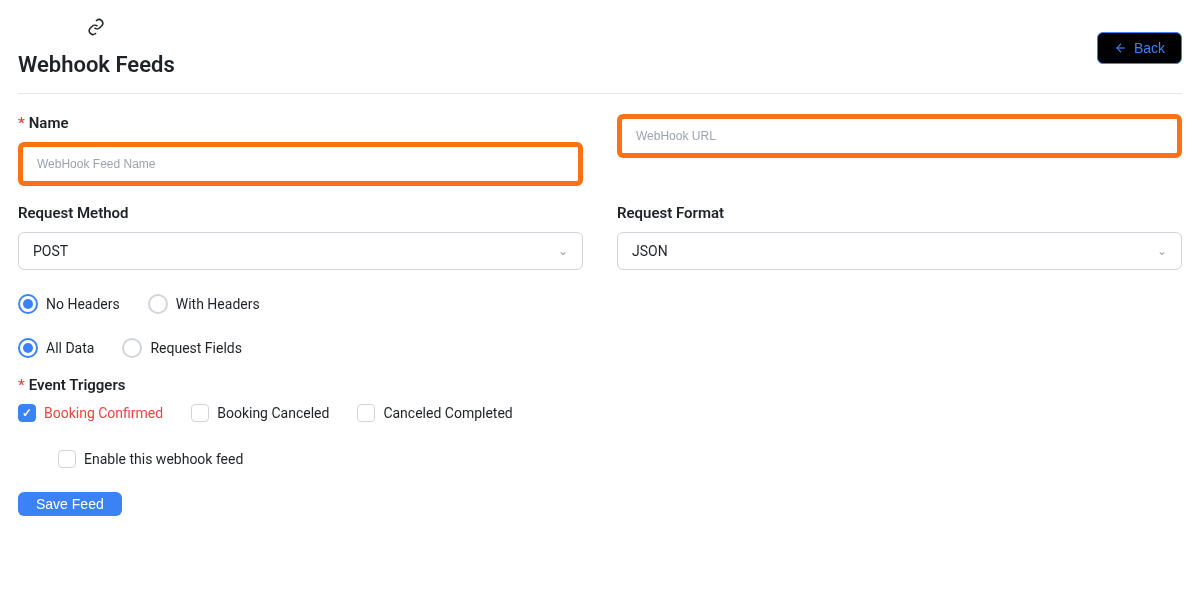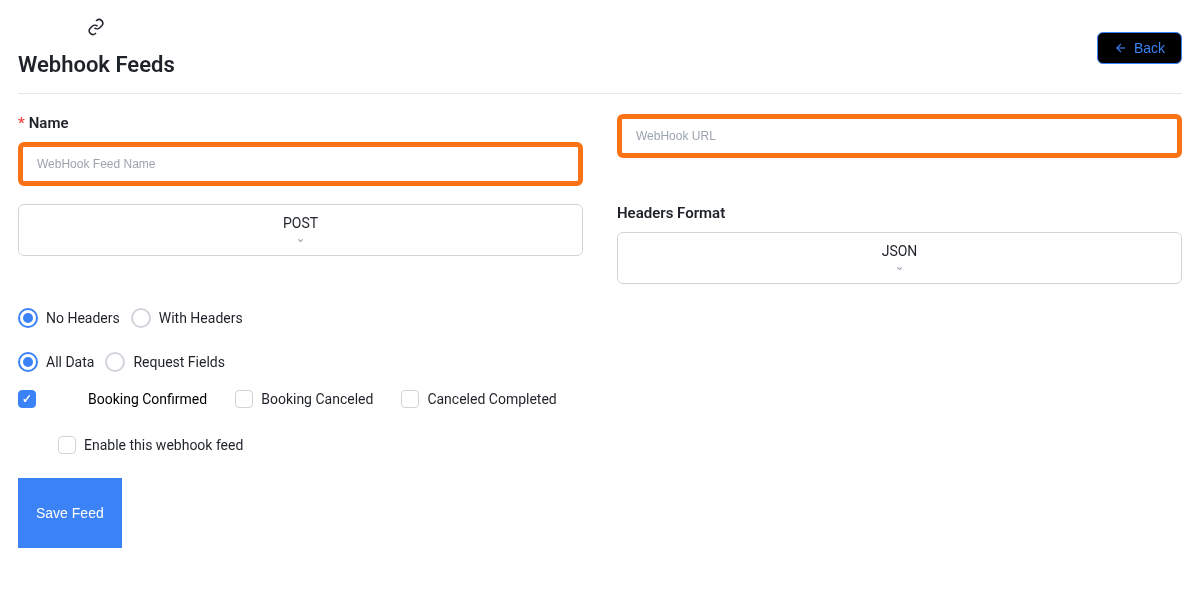--- a/index.html
+++ b/index.html
@@ -69,6 +69,7 @@
 
 <div class="form-row">
   <div class="form-col">
+    <label class="label">Request Method</label>
     <div class="select">
       <span>POST</span>
       <span class="chev">⌄</span>

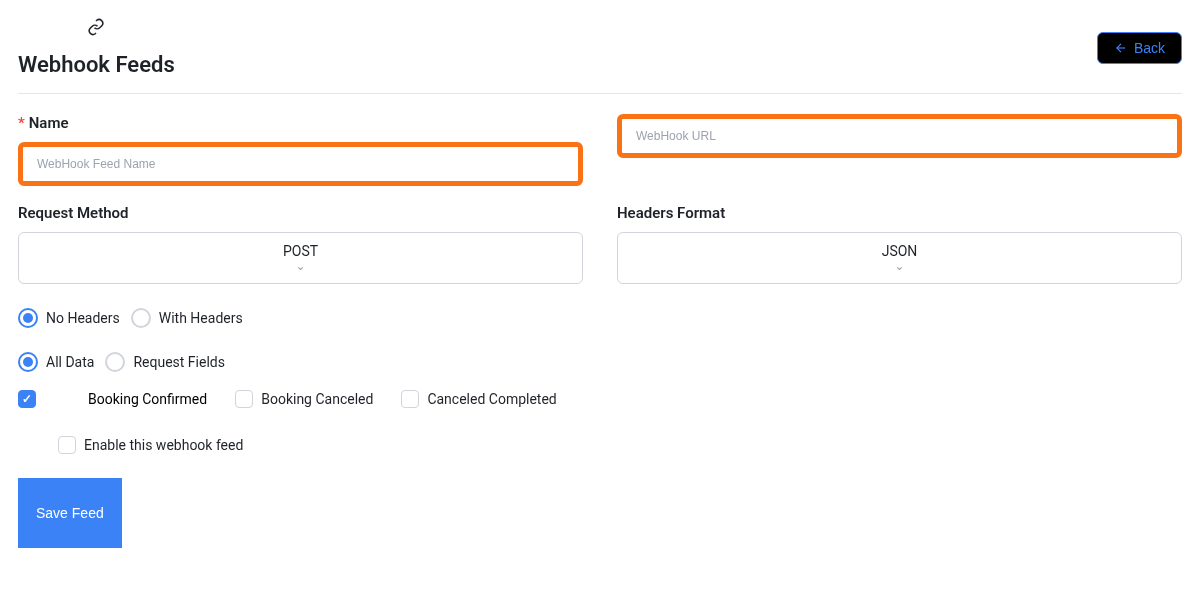--- a/index.html
+++ b/index.html
@@ -76,7 +76,7 @@
     </div>
   </div>
   <div class="form-col">
-    <label class="label">Headers Format</label>
+    <label class="label">Request Format</label>
     <div class="select">
       <span>JSON</span>
       <span class="chev">⌄</span>

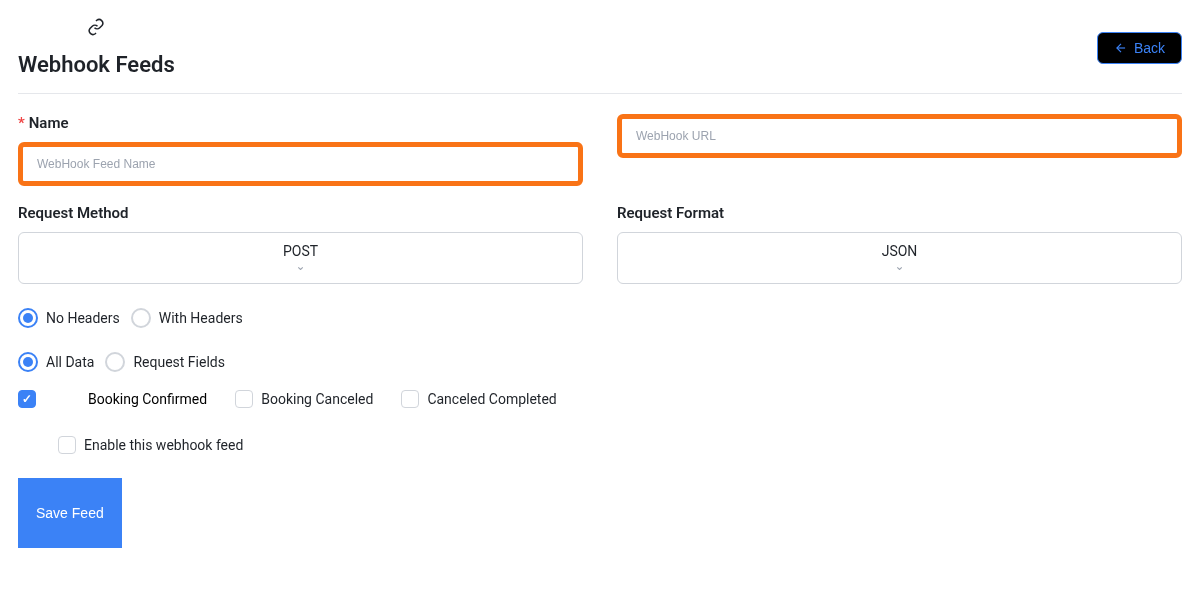--- a/index.html
+++ b/index.html
@@ -16,7 +16,7 @@
 .req { color: #ef4444; margin-right: 4px; }
 .input { width: 100%; padding: 10px 14px; border: 5px solid #f97316; border-radius: 6px; font-size: 12px; color: #be185d; }
 .input::placeholder { color: #9ca3af; }
-.select { width: 100%; padding: 10px 14px; border: 1px solid #d1d5db; border-radius: 6px; font-size: 14px; display: flex; justify-content: space-between; align-items: center; cursor: pointer; background: #fff; flex-direction: column; }
+.select { width: 100%; padding: 10px 14px; border: 1px solid #d1d5db; border-radius: 6px; font-size: 14px; display: flex; justify-content: space-between; align-items: center; cursor: pointer; background: #fff; }
 .select .chev { color: #9ca3af; font-size: 12px; }
 .section { margin-bottom: 18px; }
 .radio-group { display: flex; gap: 11px; margin-top: 24px; align-items: flex-end; }

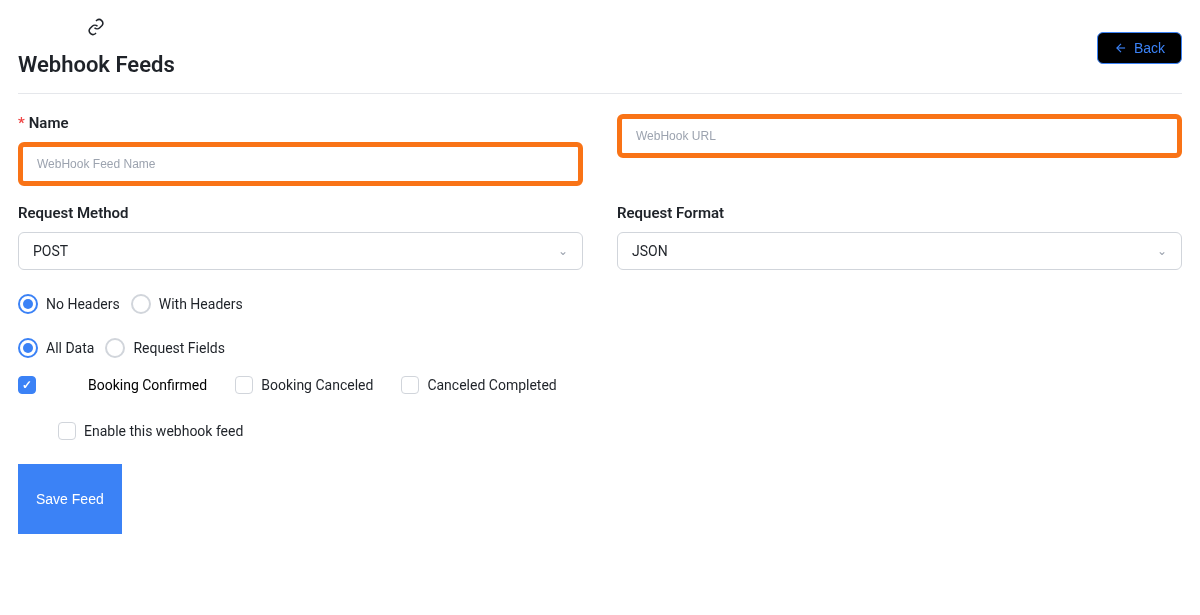--- a/index.html
+++ b/index.html
@@ -19,7 +19,7 @@
 .select { width: 100%; padding: 10px 14px; border: 1px solid #d1d5db; border-radius: 6px; font-size: 14px; display: flex; justify-content: space-between; align-items: center; cursor: pointer; background: #fff; }
 .select .chev { color: #9ca3af; font-size: 12px; }
 .section { margin-bottom: 18px; }
-.radio-group { display: flex; gap: 11px; margin-top: 24px; align-items: flex-end; }
+.radio-group { display: flex; gap: 28px; margin-top: 24px; align-items: flex-end; }
 .radio { display: flex; align-items: center; gap: 8px; cursor: pointer; font-size: 14px; }
 .radio-circle { width: 20px; height: 20px; border-radius: 50%; border: 2px solid #d1d5db; display: flex; align-items: center; justify-content: center; }
 .radio.checked .radio-circle { border-color: #3b82f6; }

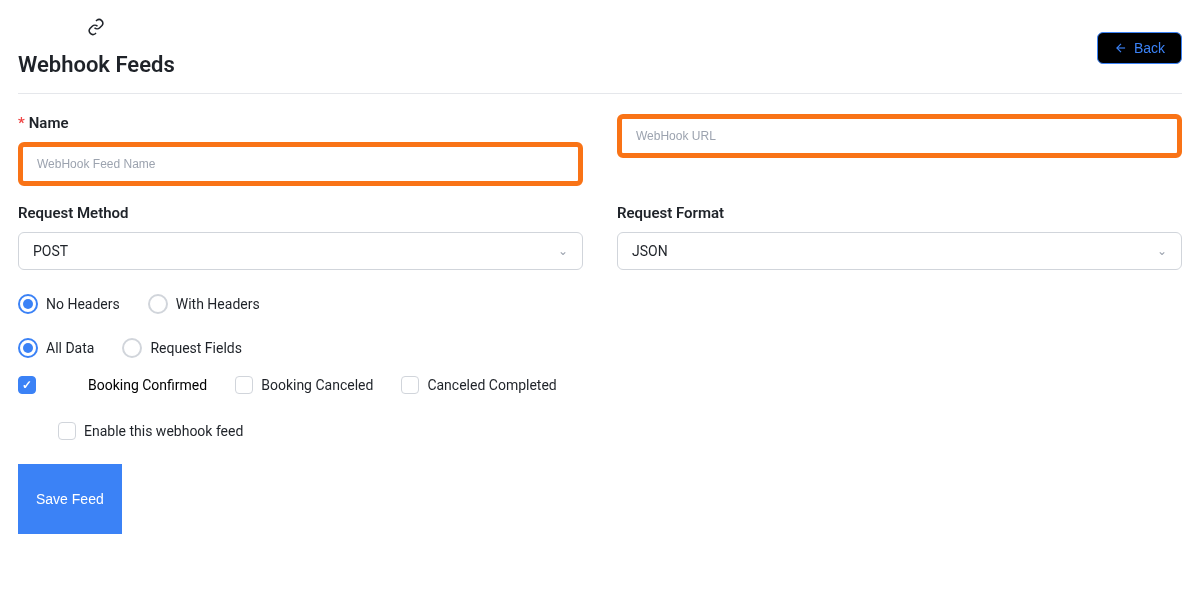--- a/index.html
+++ b/index.html
@@ -111,6 +111,7 @@
 </div>
 
 <div class="section">
+  <label class="label"><span class="req">*</span><span>Event Triggers</span></label>
   <div class="check-group">
     <div class="check checked">
       <span class="check-box"></span>

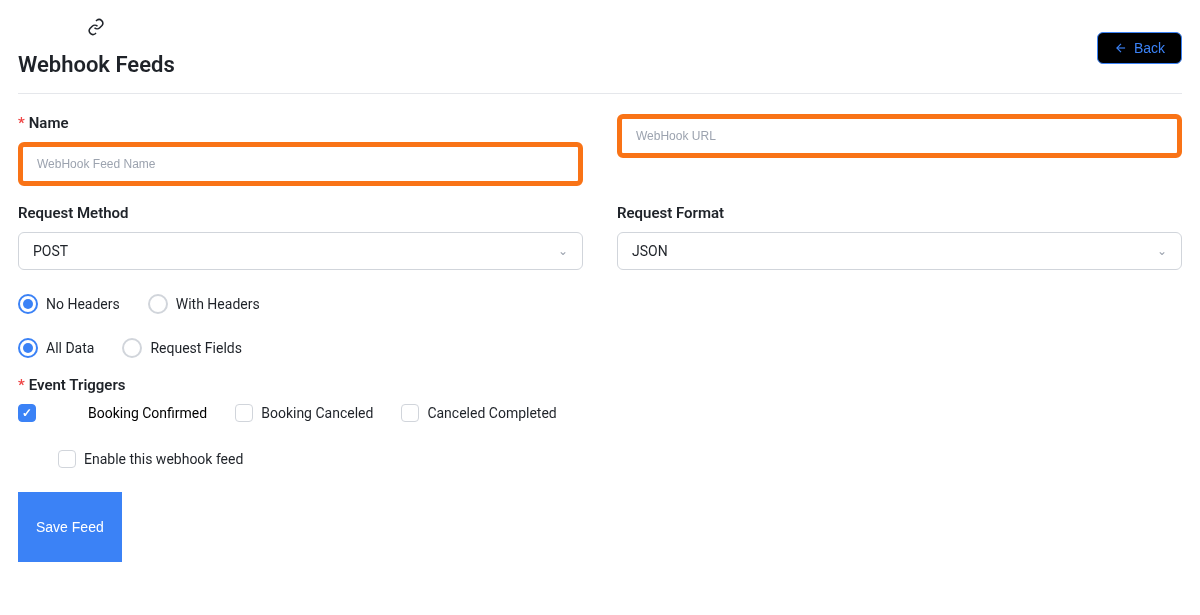--- a/index.html
+++ b/index.html
@@ -29,7 +29,7 @@
 .check-box { width: 18px; height: 18px; border: 1px solid #d1d5db; border-radius: 4px; display: flex; align-items: center; justify-content: center; }
 .check.checked .check-box { background: #3b82f6; border-color: #3b82f6; }
 .check.checked .check-box::after { content: "✓"; color: #fff; font-size: 12px; font-weight: bold; }
-.check.checked .check-label { color: #000000; margin-left: 44px; }
+.check.checked .check-label { color: #ef4444; }
 .enable-check { margin-top: 28px; margin-bottom: 24px; padding-left: 40px; }
 .save-btn { background: #3b82f6; color: #fff; border: none; padding: 27px 18px; border-radius: 0; font-size: 14px; cursor: pointer; }
 </style>

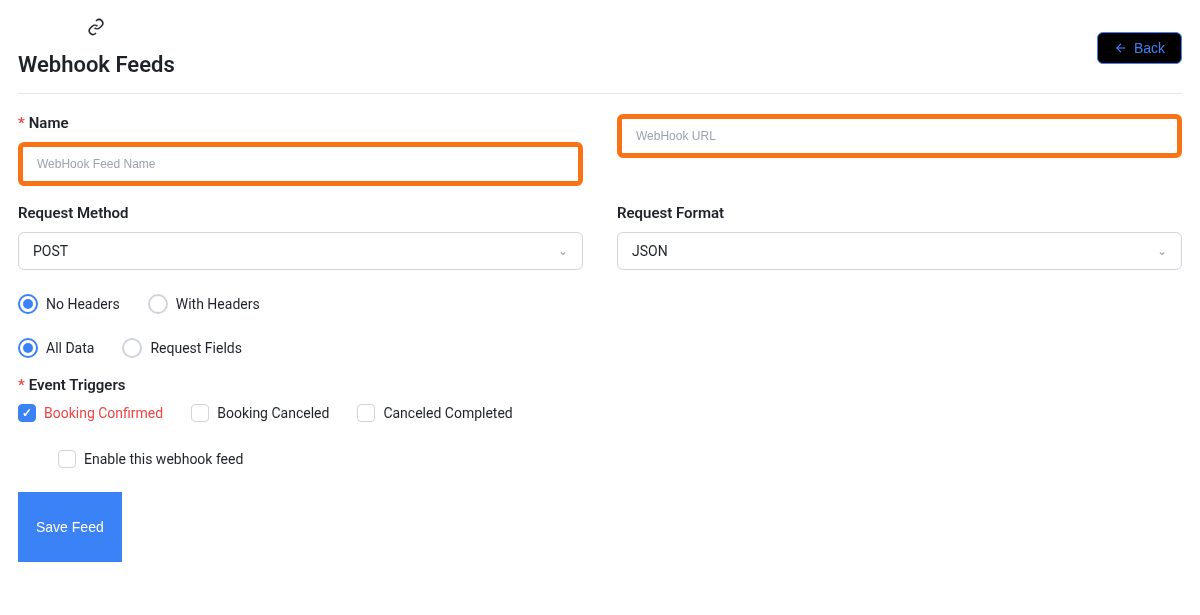--- a/index.html
+++ b/index.html
@@ -31,7 +31,7 @@
 .check.checked .check-box::after { content: "✓"; color: #fff; font-size: 12px; font-weight: bold; }
 .check.checked .check-label { color: #ef4444; }
 .enable-check { margin-top: 28px; margin-bottom: 24px; padding-left: 40px; }
-.save-btn { background: #3b82f6; color: #fff; border: none; padding: 27px 18px; border-radius: 0; font-size: 14px; cursor: pointer; }
+.save-btn { background: #3b82f6; color: #fff; border: none; padding: 4px 18px; border-radius: 6px; font-size: 14px; cursor: pointer; }
 </style>
 </head>
 <body>

